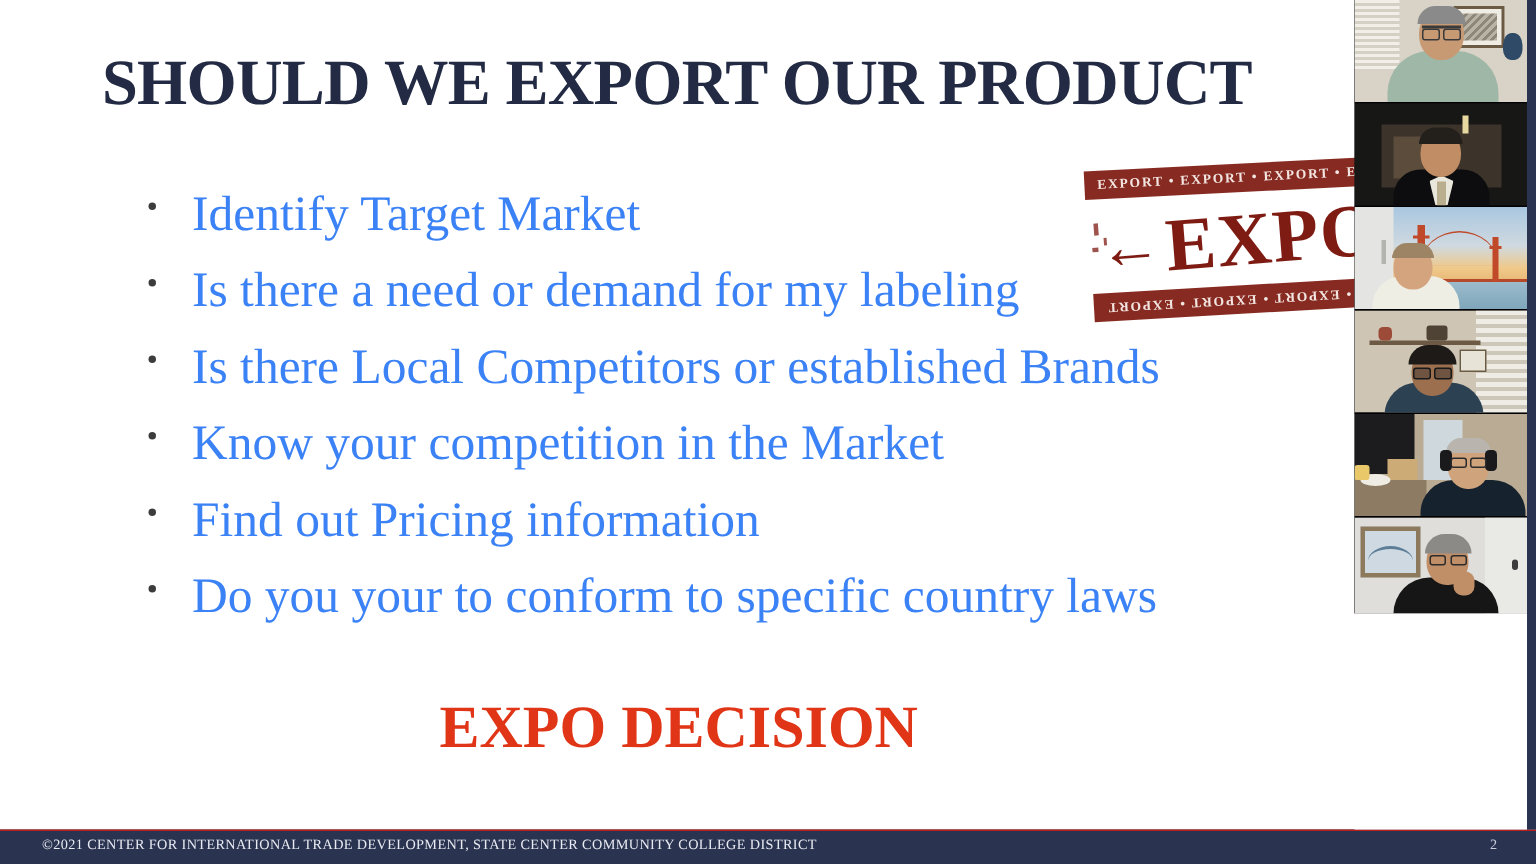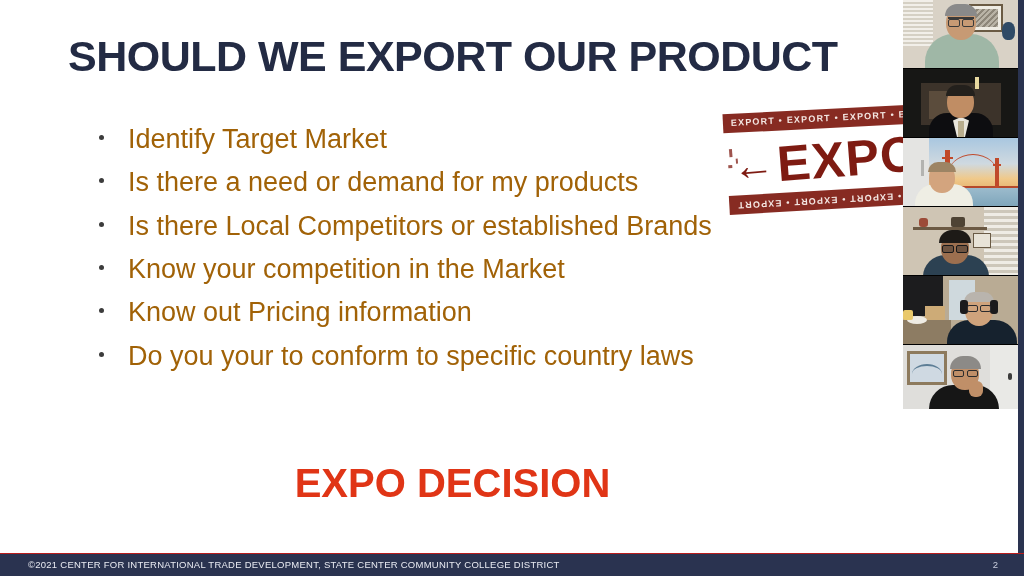--- a/index.html
+++ b/index.html
@@ -26,6 +26,7 @@
     width: 1024px;
     height: 576px;
     background: #ffffff;
+    font-family: Liberation Serif, serif;
   }
 
   #slide-title {

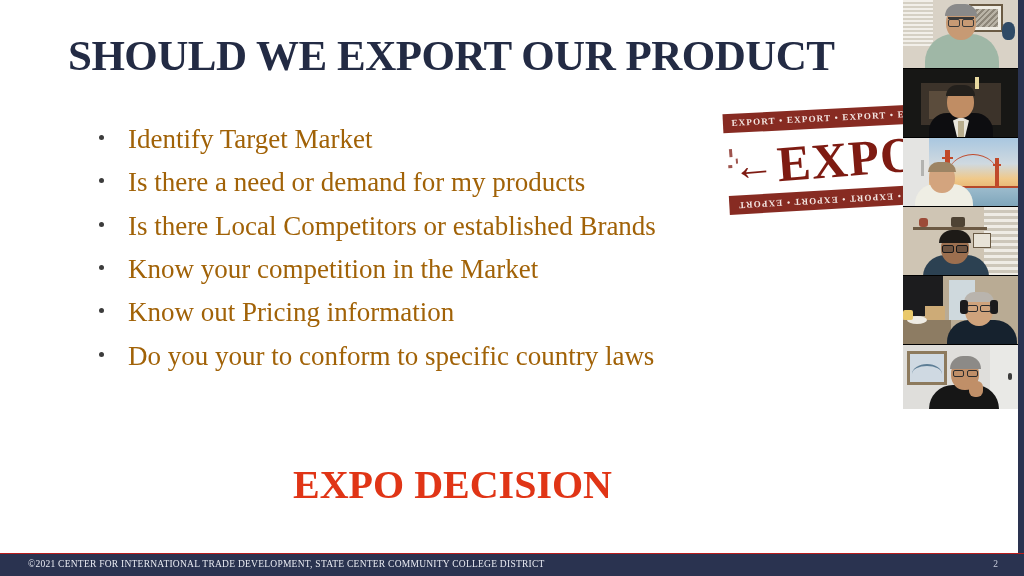--- a/index.html
+++ b/index.html
@@ -55,8 +55,8 @@
     position: relative;
     padding-left: 32px;
     margin: 0 0 8.5px 0;
-    font-size: 27px;
-    color: #a16207;
+    font-size: 33px;
+    color: #3b82f6;
     line-height: 1.29;
     white-space: nowrap;
   }

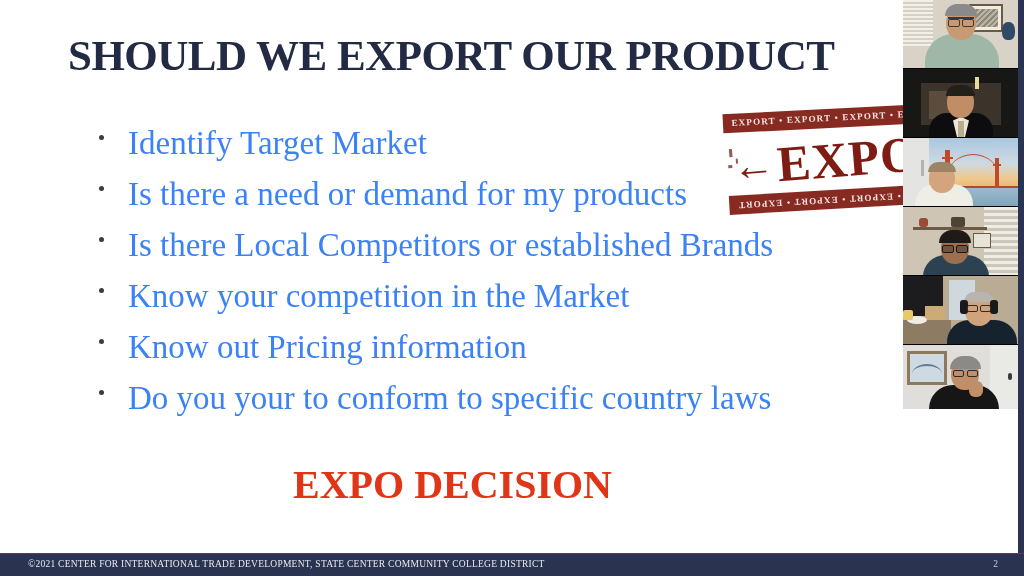--- a/index.html
+++ b/index.html
@@ -328,7 +328,7 @@
       </li>
       <li>
         <span class="bullet-dot"></span>
-        <span>Is there a need or demand for my products</span>
+        <span>Is there a need or demand for my labeling</span>
       </li>
       <li>
         <span class="bullet-dot"></span>

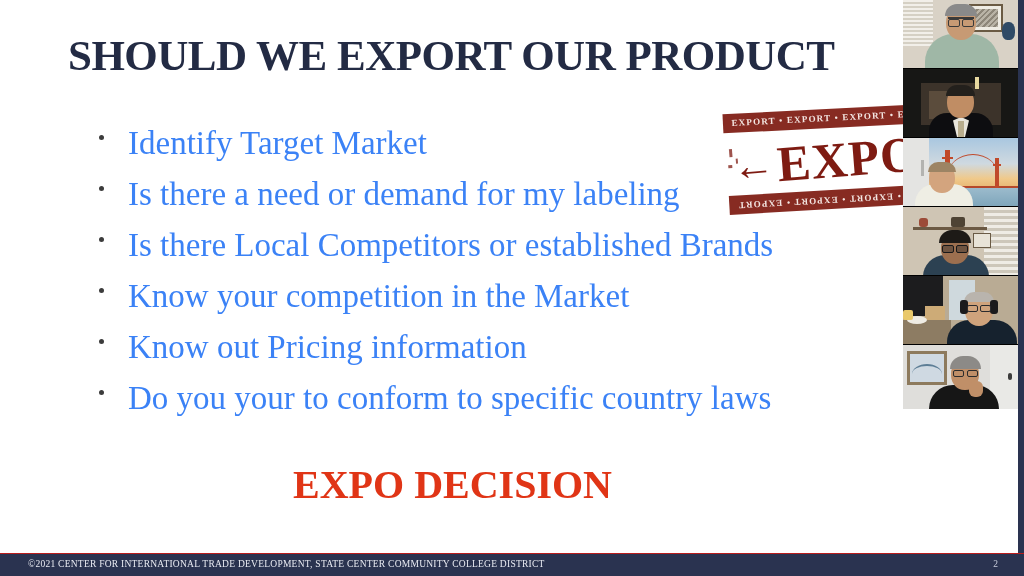--- a/index.html
+++ b/index.html
@@ -340,7 +340,7 @@
       </li>
       <li>
         <span class="bullet-dot"></span>
-        <span>Know out Pricing information</span>
+        <span>Find out Pricing information</span>
       </li>
       <li>
         <span class="bullet-dot"></span>

